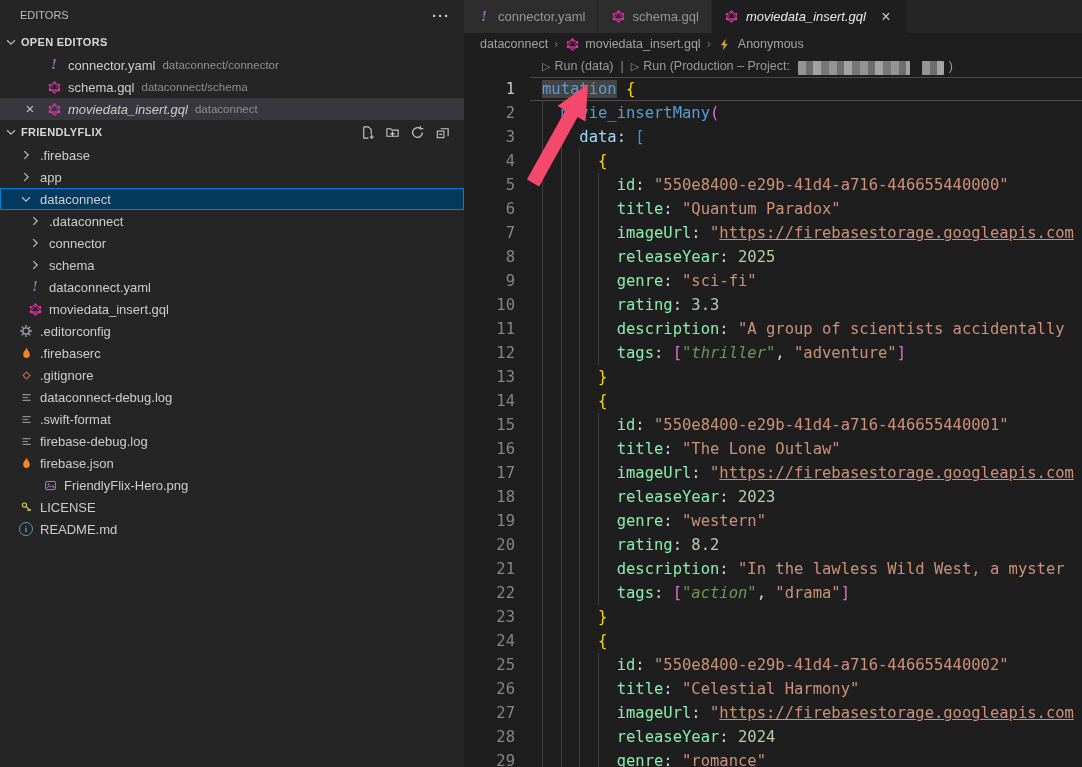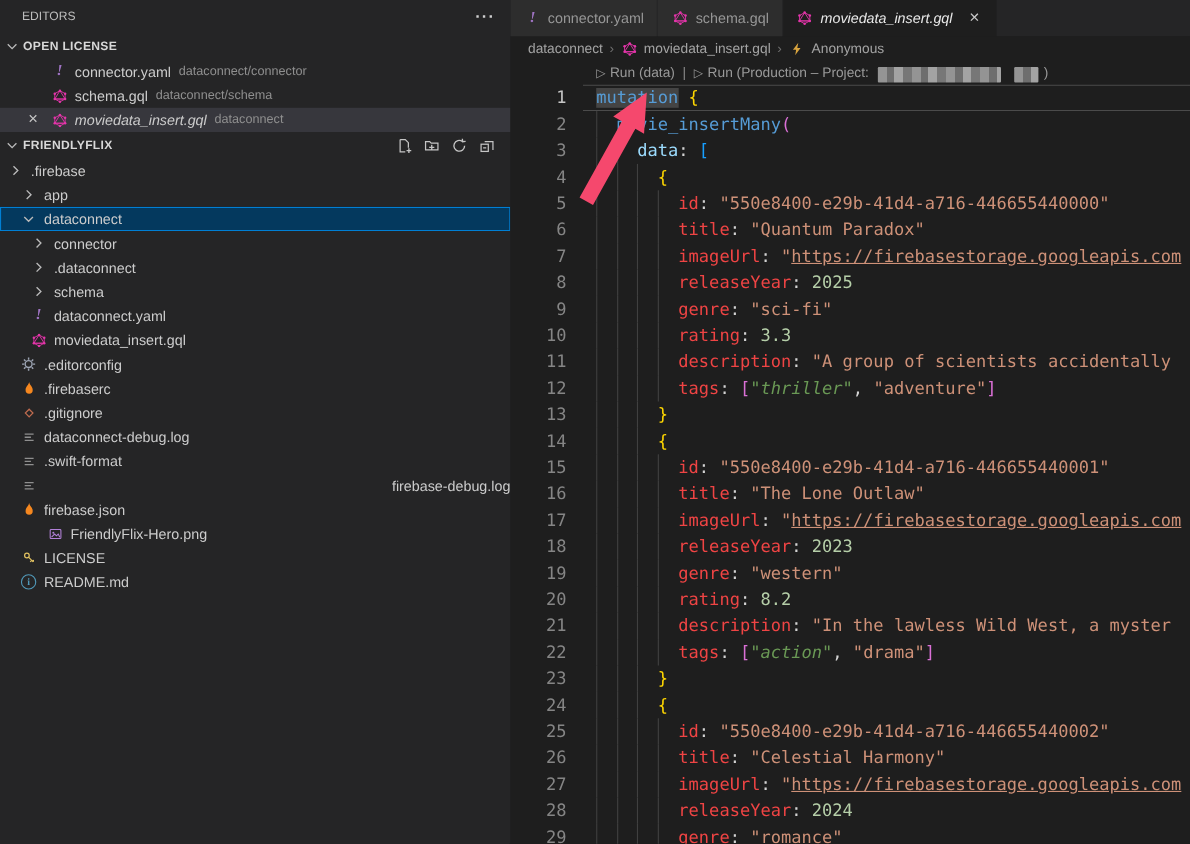--- a/index.html
+++ b/index.html
@@ -85,7 +85,7 @@
           <path d="M6 3.5l4.5 4.5L6 12.5" stroke="#bababa" stroke-width="1.4"></path>
         </svg>
       </span>
-    <span class="hlabel">OPEN LICENSE</span>
+    <span class="hlabel">OPEN EDITORS</span>
   </div>
   <div id="oe-list">
       <div class="row oe-row">

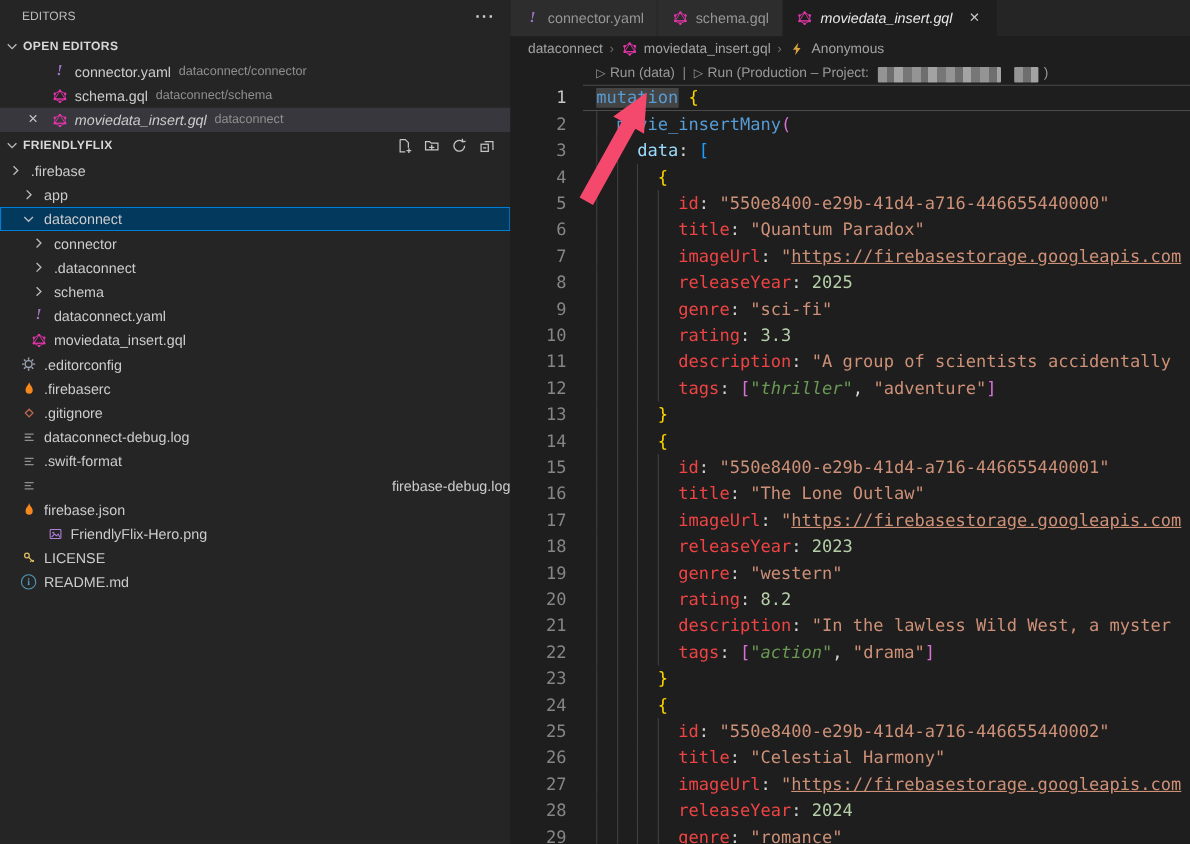--- a/index.html
+++ b/index.html
@@ -180,7 +180,7 @@
       </span>
   </div>
   <div id="tree">
-      <div class="row" style="padding-left: 6px;">
+      <div class="row" style="padding-left: 18px;">
         <span class="chev">
           <svg width="14" height="14" viewBox="0 0 16 16" fill="none">
             <path d="M6 3.5l4.5 4.5L6 12.5" stroke="#bababa" stroke-width="1.4"></path>

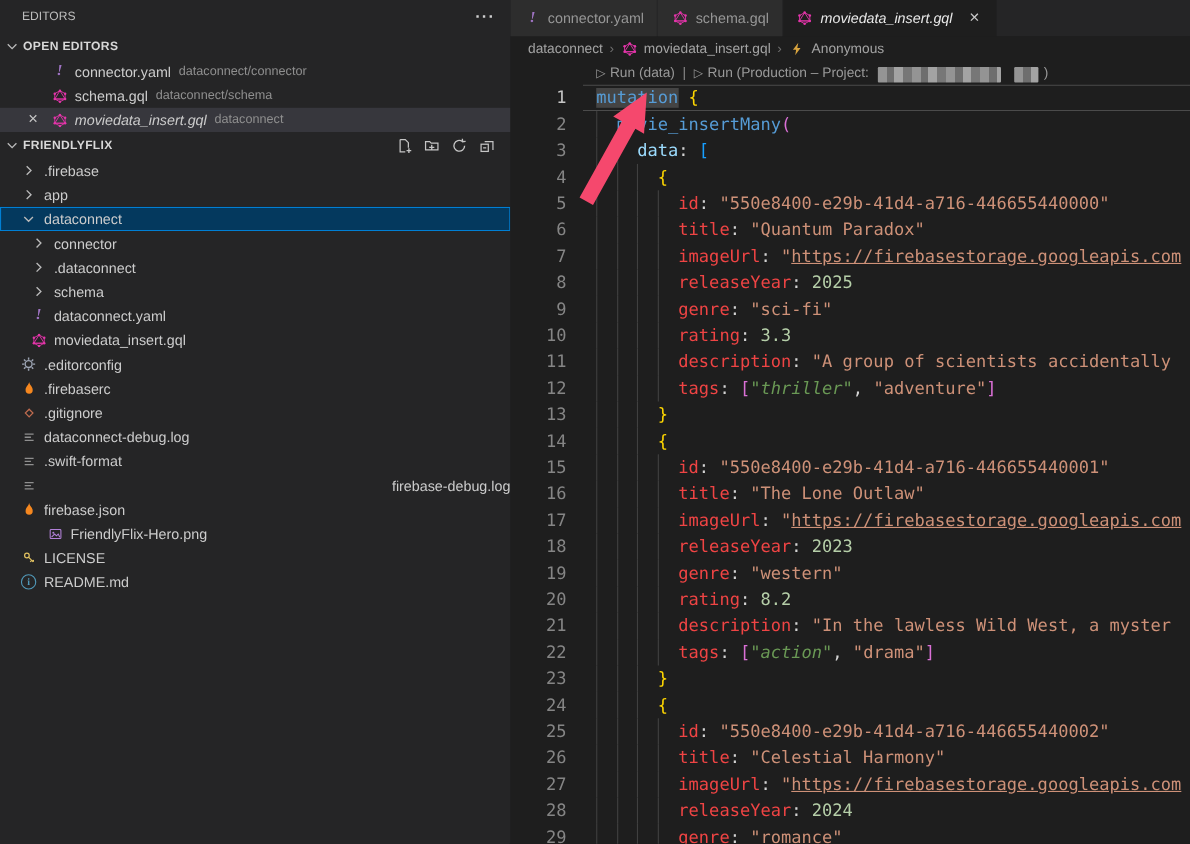--- a/index.html
+++ b/index.html
@@ -60,7 +60,7 @@
   .cur-line{position:absolute;left:66px;right:0;top:0;height:24px;box-sizing:border-box;
             border-top:1px solid rgba(255,255,255,.20);border-bottom:1px solid rgba(255,255,255,.20);
             pointer-events:none}
-  .tk-k{color:#569cd6}.tk-f{color:#9cdcfe}.tk-p{color:#ef4444}.tk-s{color:#ce9178}
+  .tk-k{color:#569cd6}.tk-f{color:#9cdcfe}.tk-p{color:#86efac}.tk-s{color:#ce9178}
   .tk-u{text-decoration:underline}
   .tk-n{color:#b5cea8}.tk-g{color:#6a9955;font-style:italic}
   .tk-b1{color:#ffd700}.tk-b2{color:#da70d6}.tk-b3{color:#179fff}.tk-w{color:#d4d4d4}

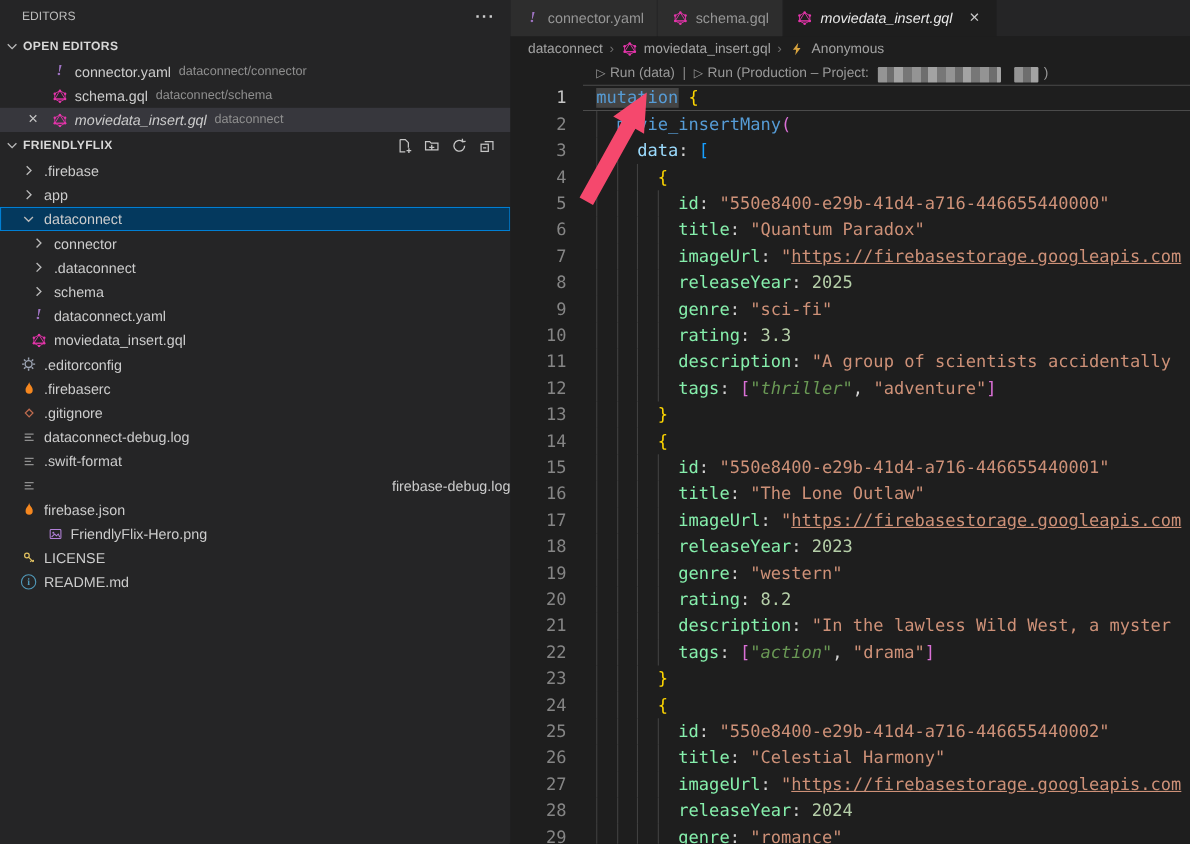--- a/index.html
+++ b/index.html
@@ -210,7 +210,7 @@
             <path d="M6 3.5l4.5 4.5L6 12.5" stroke="#bababa" stroke-width="1.4"></path>
           </svg>
         </span>
-        <span class="fname">connector</span>
+        <span class="fname">.dataconnect</span>
       </div>
       <div class="row" style="padding-left: 27px;">
         <span class="chev">
@@ -218,7 +218,7 @@
             <path d="M6 3.5l4.5 4.5L6 12.5" stroke="#bababa" stroke-width="1.4"></path>
           </svg>
         </span>
-        <span class="fname">.dataconnect</span>
+        <span class="fname">connector</span>
       </div>
       <div class="row" style="padding-left: 27px;">
         <span class="chev">

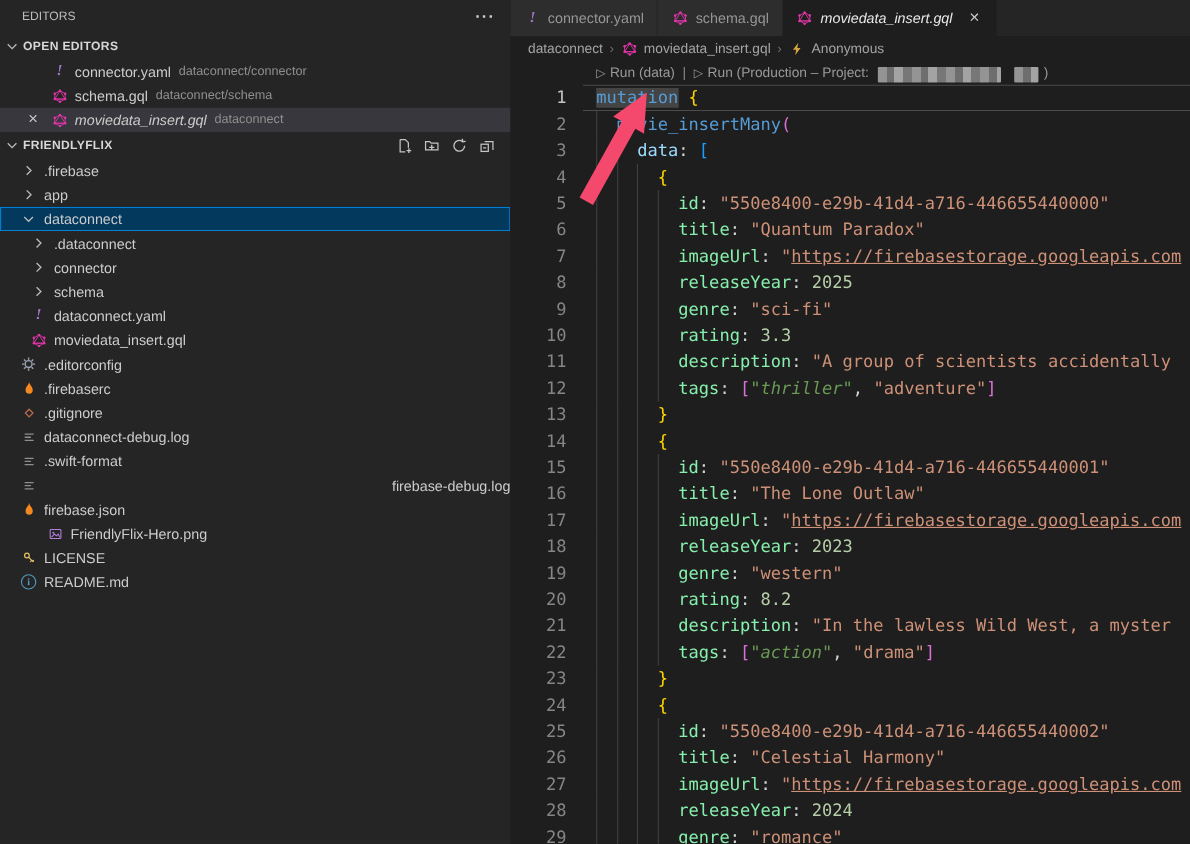--- a/index.html
+++ b/index.html
@@ -301,7 +301,7 @@
         </span>
         <span class="fname">.swift-format</span>
       </div>
-      <div class="row" style="padding-left: 18px; justify-content: space-between;">
+      <div class="row" style="padding-left: 18px;">
         <span class="icon16">
           <svg width="13" height="13" viewBox="0 0 16 16" fill="none">
             <g stroke="#8f8f8f" stroke-width="1.4">

